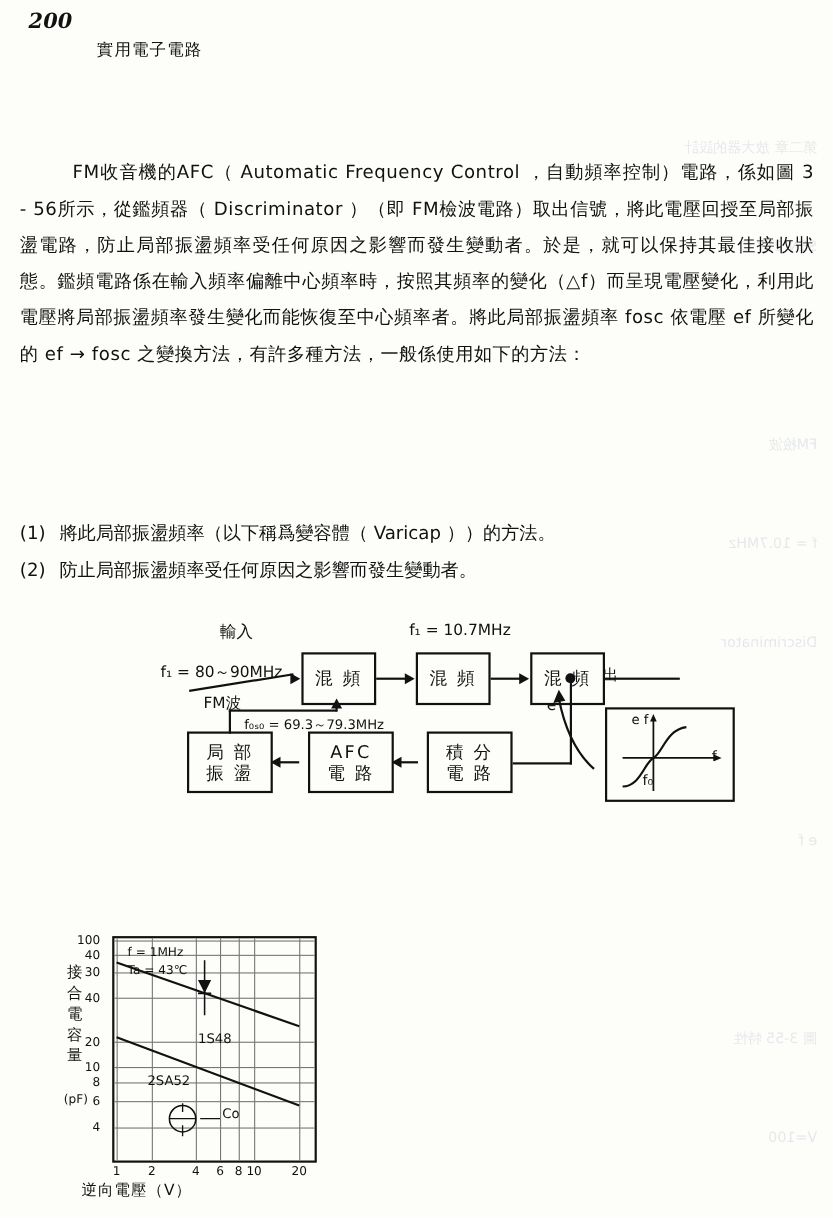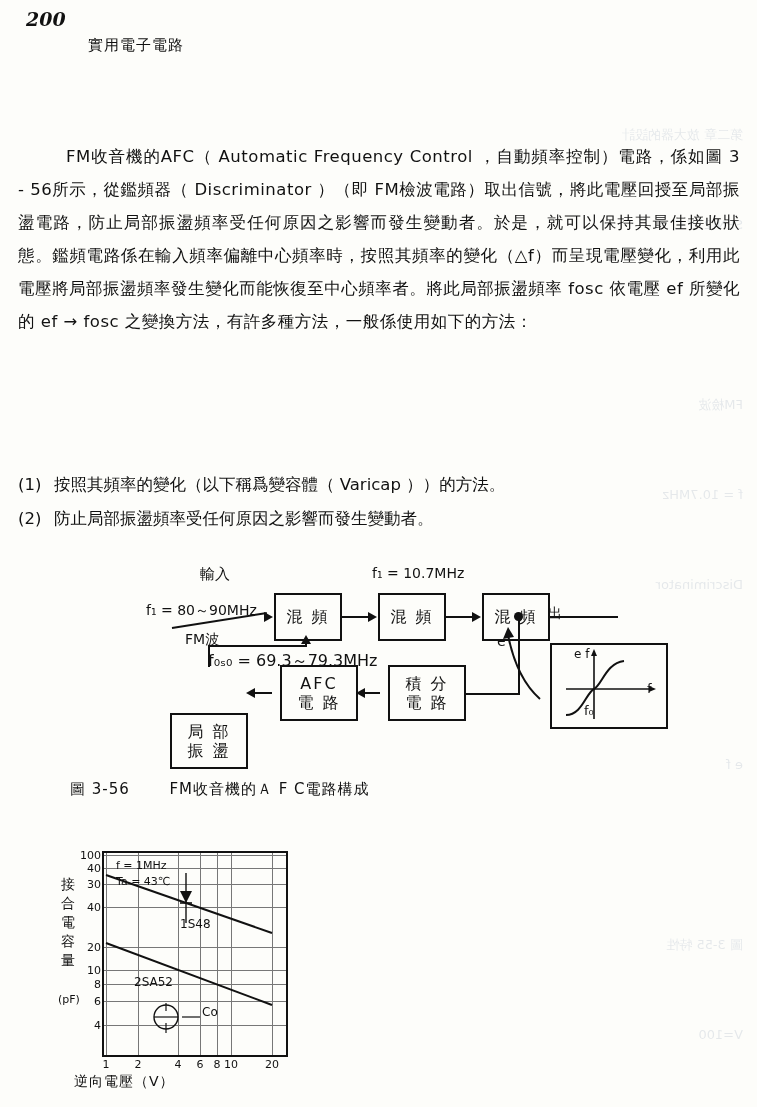--- a/index.html
+++ b/index.html
@@ -306,7 +306,7 @@
   <div class="numbered">
     <div class="row">
       <div class="num">(1)</div>
-      <div class="txt">按照其頻率的變化（以下稱爲變容體（ Varicap ））的方法。</div>
+      <div class="txt">將此局部振盪頻率（以下稱爲變容體（ Varicap ））的方法。</div>
     </div>
     <div class="row">
       <div class="num">(2)</div>

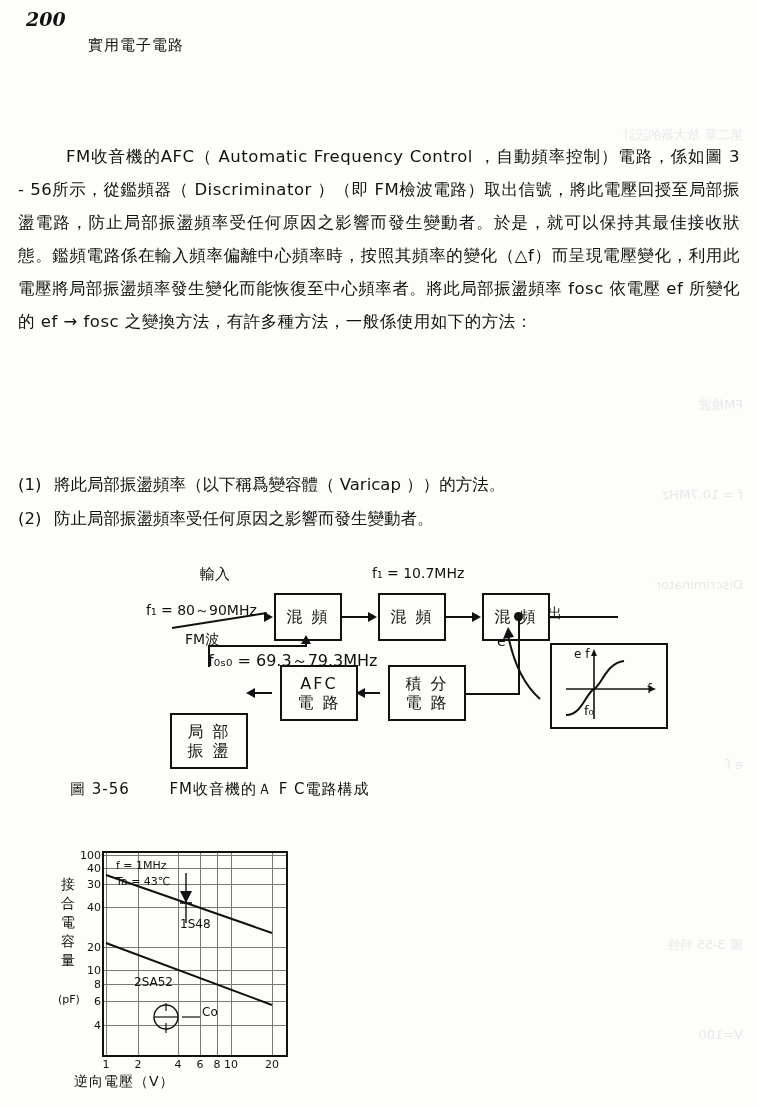--- a/index.html
+++ b/index.html
@@ -322,7 +322,7 @@
     <div class="lbl" style="left:35px; top:66px; font-size:14px;">FM波</div>
     <div class="lbl" style="left:356px; top:40px; font-size:14px;">低頻輸出</div>
     <div class="lbl" style="left:347px; top:68px; font-size:14px;">eᶠ</div>
-    <div class="lbl" style="left:58px; top:86px; font-size:16px;">f₀ₛ₀ = 69.3～79.3MHz</div>
+    <div class="lbl" style="left:72px; top:86px; font-size:12px;">f₀ₛ₀ = 69.3～79.3MHz</div>
 
     <div class="ln hline" style="left:22px; top:62px; width:96px; transform:rotate(-9deg); transform-origin:left center;"></div>
     <div class="arrow-r" style="left:114px; top:47px;"></div>

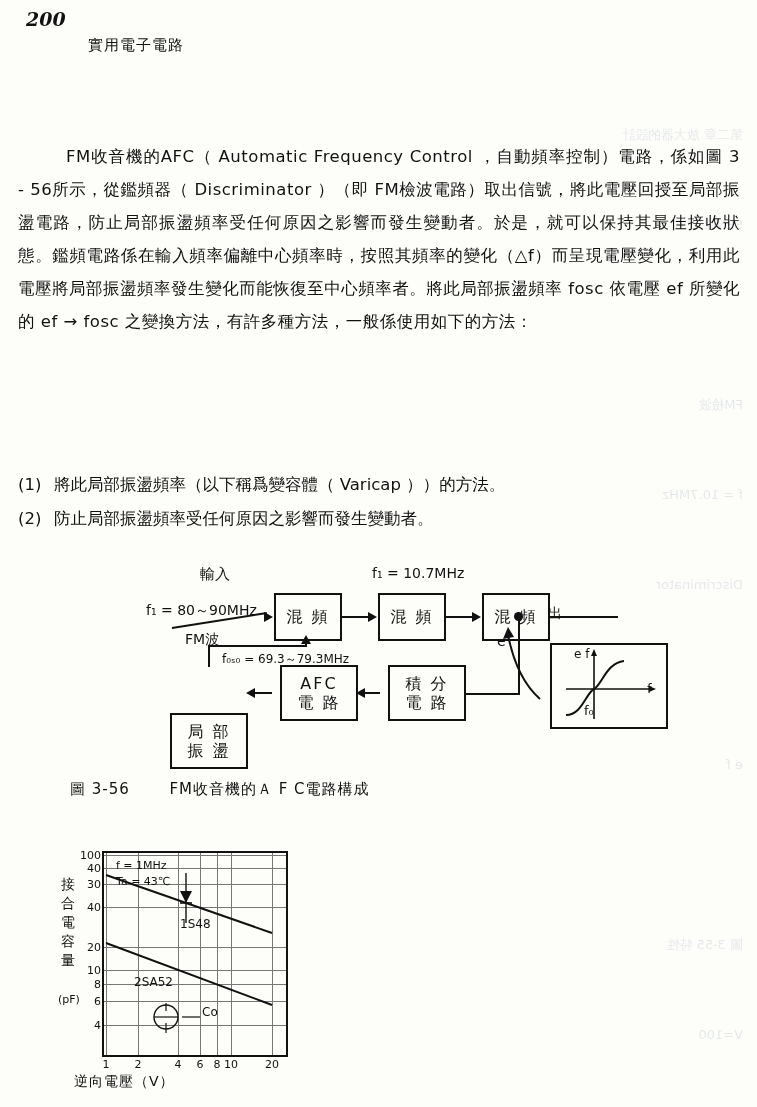--- a/index.html
+++ b/index.html
@@ -348,7 +348,7 @@
     <div class="ln vline" style="left:368px; top:52px; height:78px;"></div>
     <div class="ln hline" style="left:310px; top:128px; width:60px;"></div>
 
-    <div class="box two-line" style="left:20px; top:100px; width:78px; height:56px;margin-top:48px;">
+    <div class="box two-line" style="left:20px; top:100px; width:78px; height:56px;">
       <span>局 部</span>
       <span>振 盪</span>
     </div>

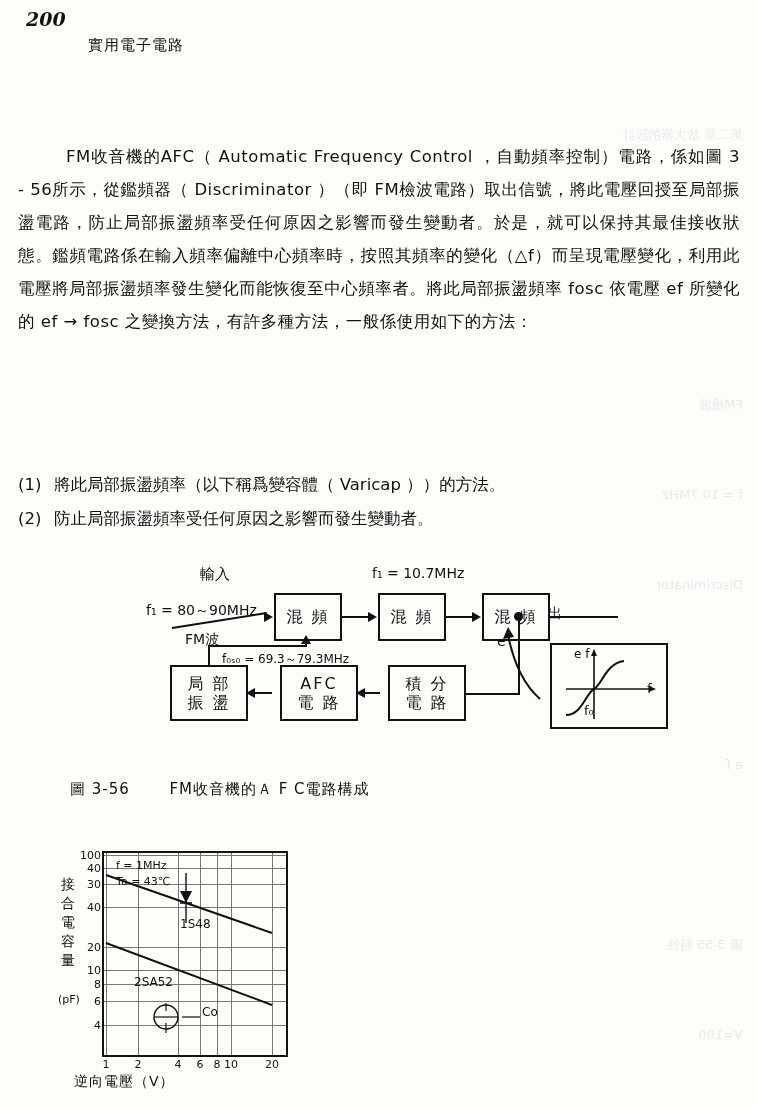--- a/index.html
+++ b/index.html
@@ -392,11 +392,6 @@
     </div>
   </div>
 
-  <div class="fig-caption" style="left:70px; top:780px;">
-    <span>圖 3-56</span>
-    <span style="display:inline-block; width:28px;"></span>
-    <span>FM收音機的Ａ F C電路構成</span>
-  </div>
 
   <div class="fig2">
     <div class="ylabel">接合電容量</div>

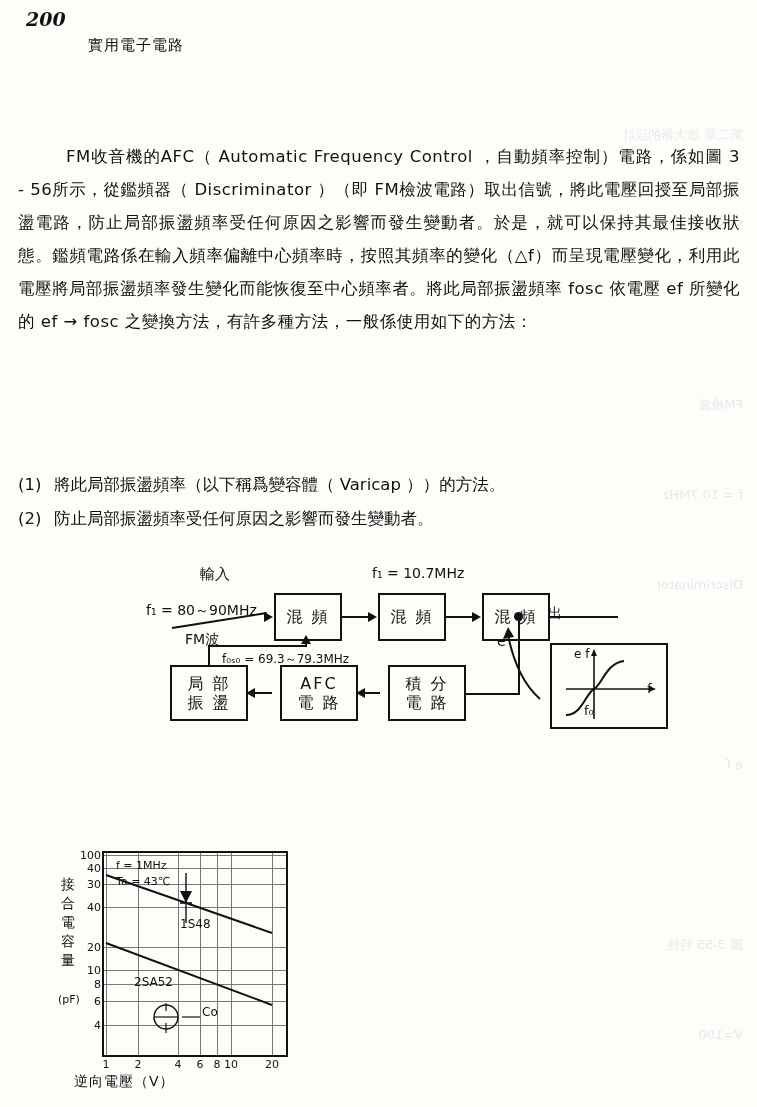--- a/index.html
+++ b/index.html
@@ -227,7 +227,7 @@
   .fig2 .ytick {
     position: absolute;
     right: 100%;
-    margin-right: 3px;
+    margin-right: 13px;
     transform: translateY(-50%);
     white-space: nowrap;
   }

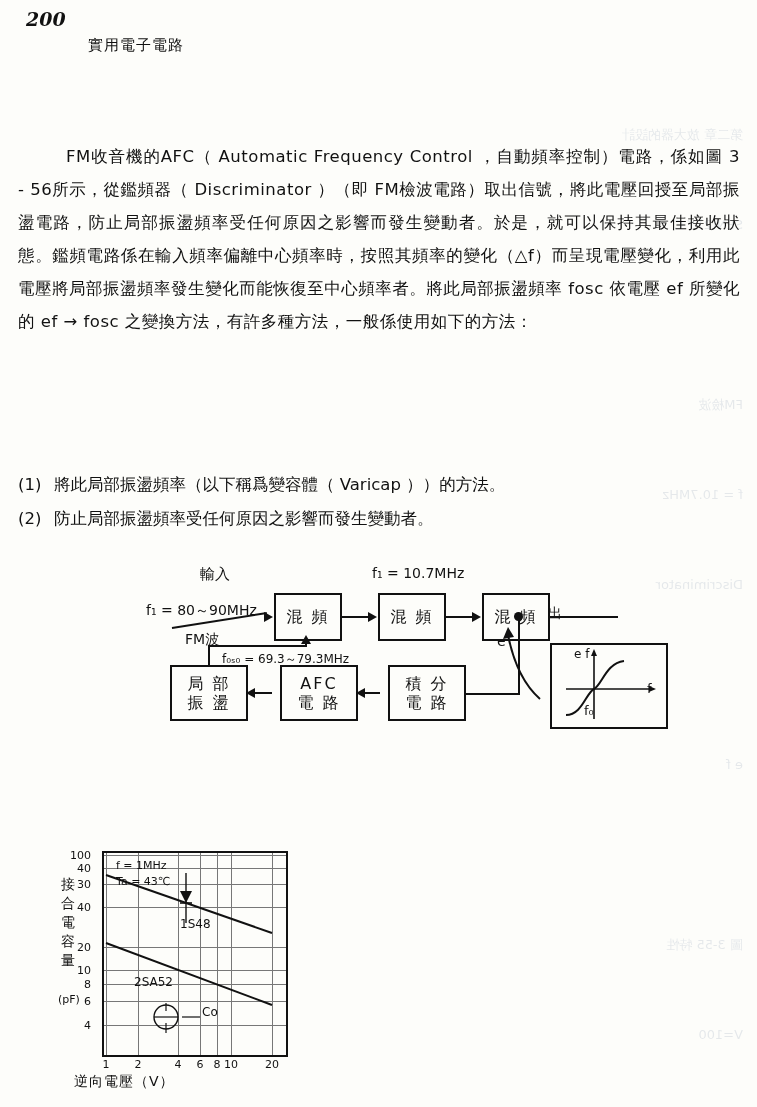--- a/index.html
+++ b/index.html
@@ -454,7 +454,7 @@
       <div class="cond" style="left:12px; top:6px;">f = 1MHz</div>
       <div class="cond" style="left:12px; top:22px;">Ta = 43℃</div>
 
-      <div class="devlabel" style="left:76px; top:64px;text-align:right;">1S48</div>
+      <div class="devlabel" style="left:76px; top:84px;text-align:right;">1S48</div>
       <div class="devlabel" style="left:30px; top:122px;">2SA52</div>
       <div class="devlabel" style="left:98px; top:152px;">Co</div>
     </div>

